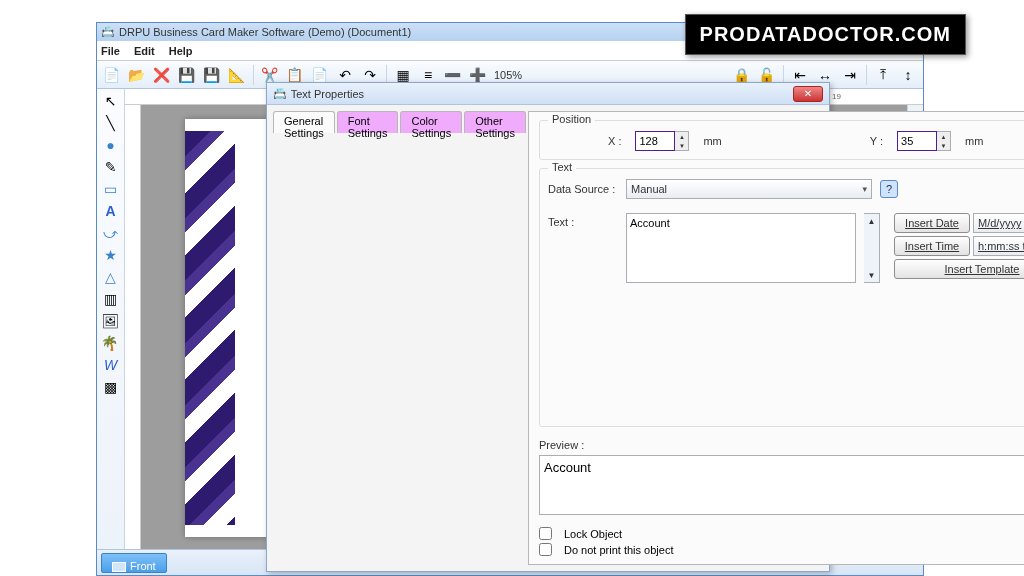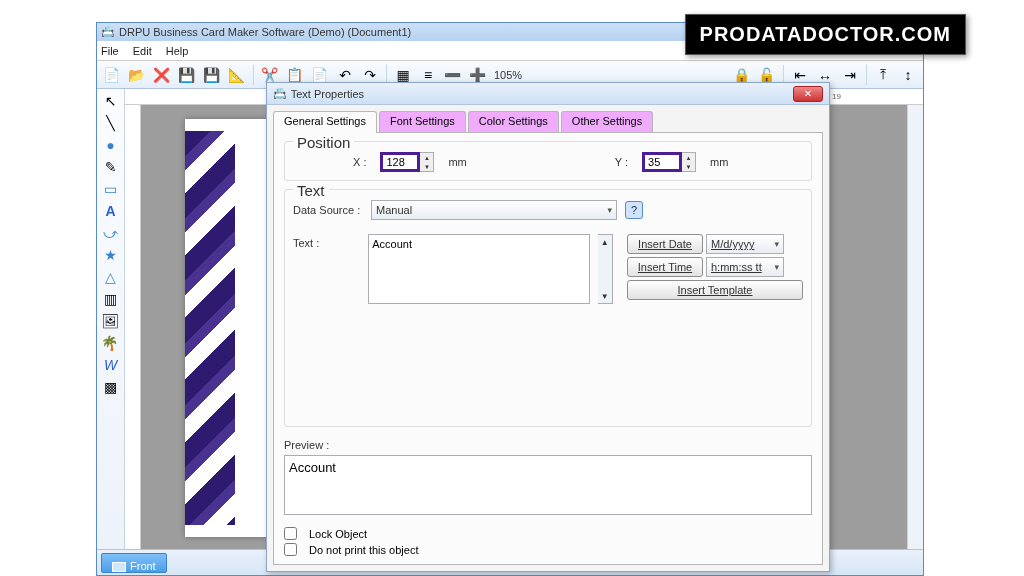--- a/index.html
+++ b/index.html
@@ -10,7 +10,7 @@
 .title-bar { height: 18px; background: linear-gradient(#cde0f7,#b5d2f0); display: flex; align-items: center; padding: 0 4px; font-size: 11px; color: #333; }
 .title-icon { width: 14px; height: 14px; margin-right: 4px; display: inline-block; }
 
-.menu-bar { height: 20px; display: flex; align-items: center; padding: 0 4px; font-size: 11px; border-bottom: 1px solid #ccc; gap: 14px; color: #222; }
+.menu-bar { height: 20px; display: flex; align-items: center; padding: 0 4px; font-size: 11px; border-bottom: 1px solid #ccc; gap: 14px; color: #222; font-weight: bold; }
 .menu-item { cursor: pointer; }
 
 .toolbar { height: 28px; background: linear-gradient(#fafcff,#e4eef9); border-bottom: 1px solid #b0c4de; display: flex; align-items: center; padding: 0 4px; gap: 3px; overflow: hidden; }

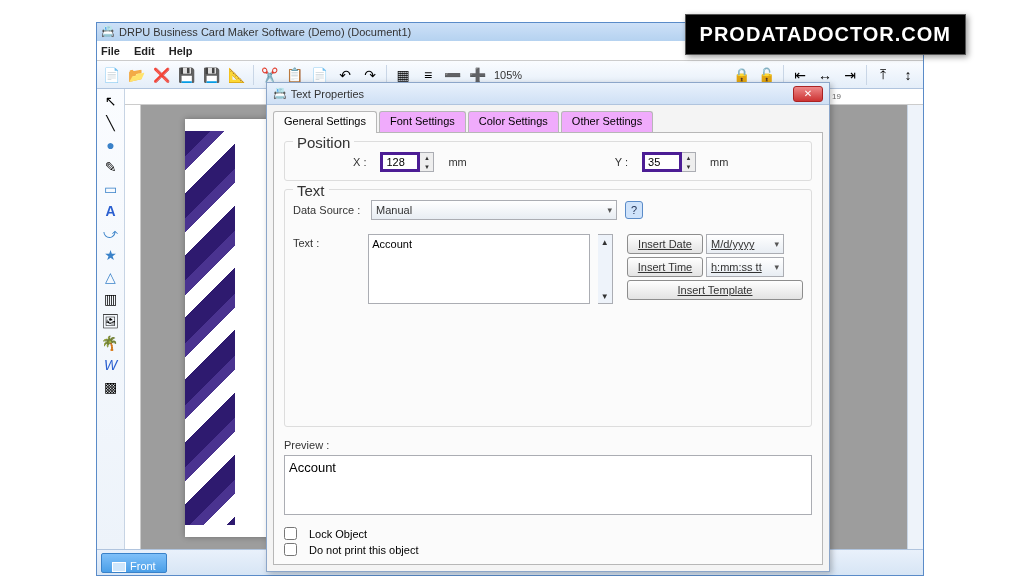--- a/index.html
+++ b/index.html
@@ -41,7 +41,7 @@
 .dialog { position: absolute; left: 266px; top: 82px; width: 564px; height: 490px; background: #f4f4f4; border: 1px solid #8ca6c9; box-shadow: 2px 2px 6px rgba(0,0,0,.25); display: flex; flex-direction: column; }
 .dlg-title { height: 22px; background: linear-gradient(#e8f1fc,#cfe0f5); display: flex; align-items: center; padding: 0 6px; font-size: 11px; color: #333; border-bottom: 1px solid #b0c4de; }
 .dlg-close { margin-left: auto; width: 30px; height: 16px; background: linear-gradient(#e88,#c33); border: 1px solid #a22; border-radius: 3px; color: #fff; font-size: 10px; display: flex; align-items: center; justify-content: center; cursor: pointer; }
-.dlg-body { flex: 1; padding: 6px; display: flex; flex-direction: column; }
+.dlg-body { flex: 1; padding: 6px; display: flex; flex-direction: row; }
 
 .tabs { display: flex; height: 22px; margin-bottom: -1px; }
 .tab { padding: 3px 10px; font-size: 11px; background: #f0abfc; border: 1px solid #b7b7b7; border-bottom: none; border-radius: 3px 3px 0 0; margin-right: 2px; cursor: pointer; }

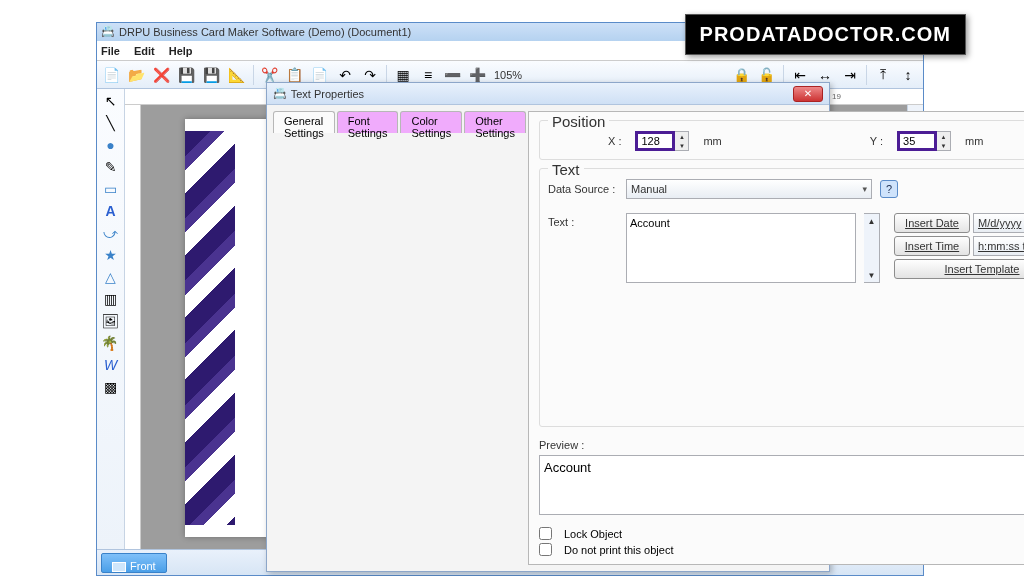--- a/index.html
+++ b/index.html
@@ -50,7 +50,7 @@
 
 .group-label { font-size: 11px; color: #333; margin-bottom: 4px; }
 .group-box { border: 1px solid #ddd; border-radius: 3px; padding: 10px 8px 8px; margin-bottom: 8px; position: relative; }
-.group-title { position: absolute; top: -8px; left: 8px; background: #fbfbfb; padding: 0 4px; font-size: 15px; color: #333; }
+.group-title { position: absolute; top: -8px; left: 8px; background: #fbfbfb; padding: 0 4px; font-size: 11px; color: #333; }
 
 .row { display: flex; align-items: center; gap: 8px; font-size: 11px; color: #333; }
 .spin { display: flex; align-items: center; }

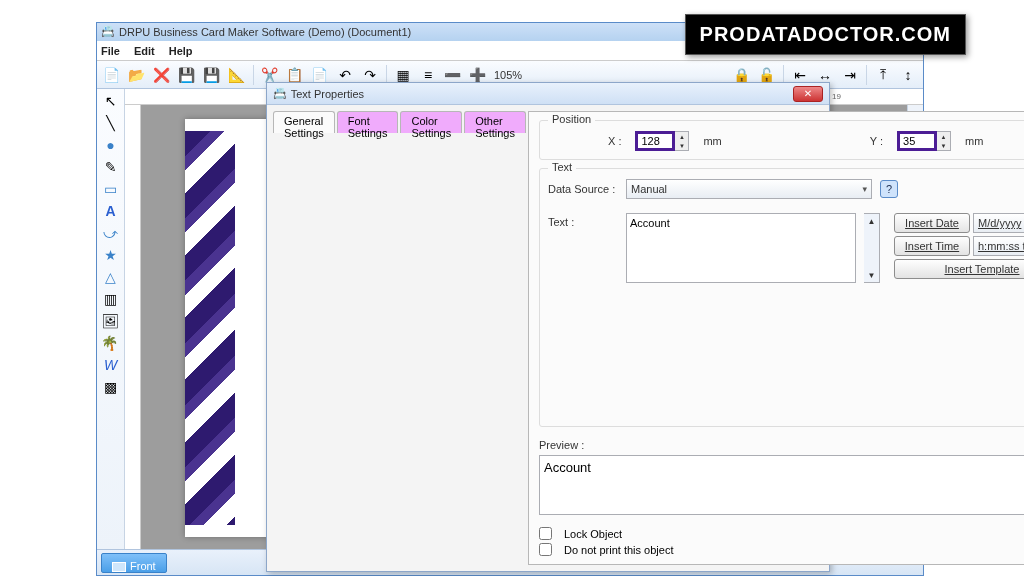--- a/index.html
+++ b/index.html
@@ -54,7 +54,7 @@
 
 .row { display: flex; align-items: center; gap: 8px; font-size: 11px; color: #333; }
 .spin { display: flex; align-items: center; }
-.spin input { width: 40px; height: 20px; border: 3px solid #4c1d95; font-size: 11px; padding: 0 3px; }
+.spin input { width: 40px; height: 20px; border: 1px solid #4c1d95; font-size: 11px; padding: 0 3px; }
 .spin-btns { width: 14px; height: 20px; border: 1px solid #abadb3; border-left: none; display: flex; flex-direction: column; }
 .spin-btns span { flex:1; font-size: 6px; display:flex; align-items:center; justify-content:center; background:#eee; cursor:pointer; }
 

